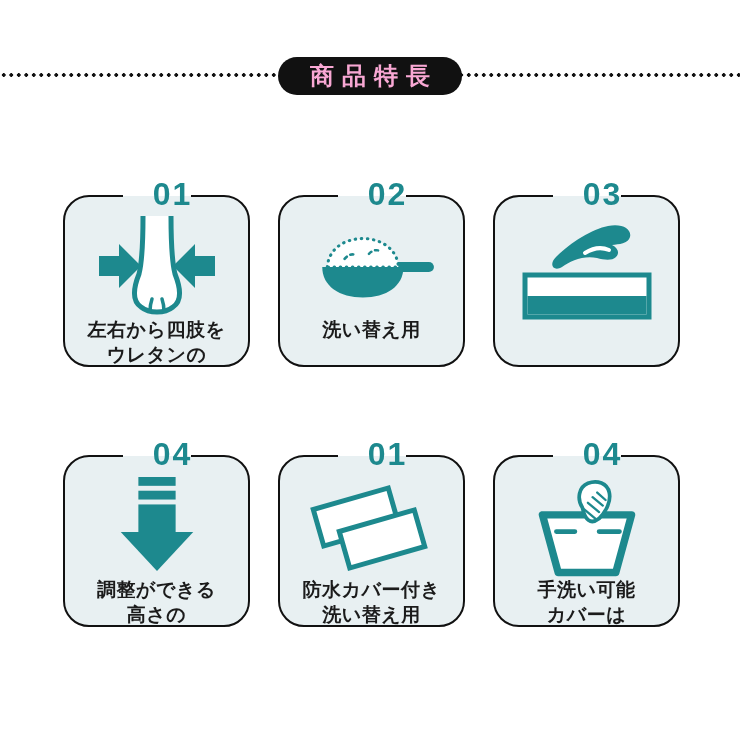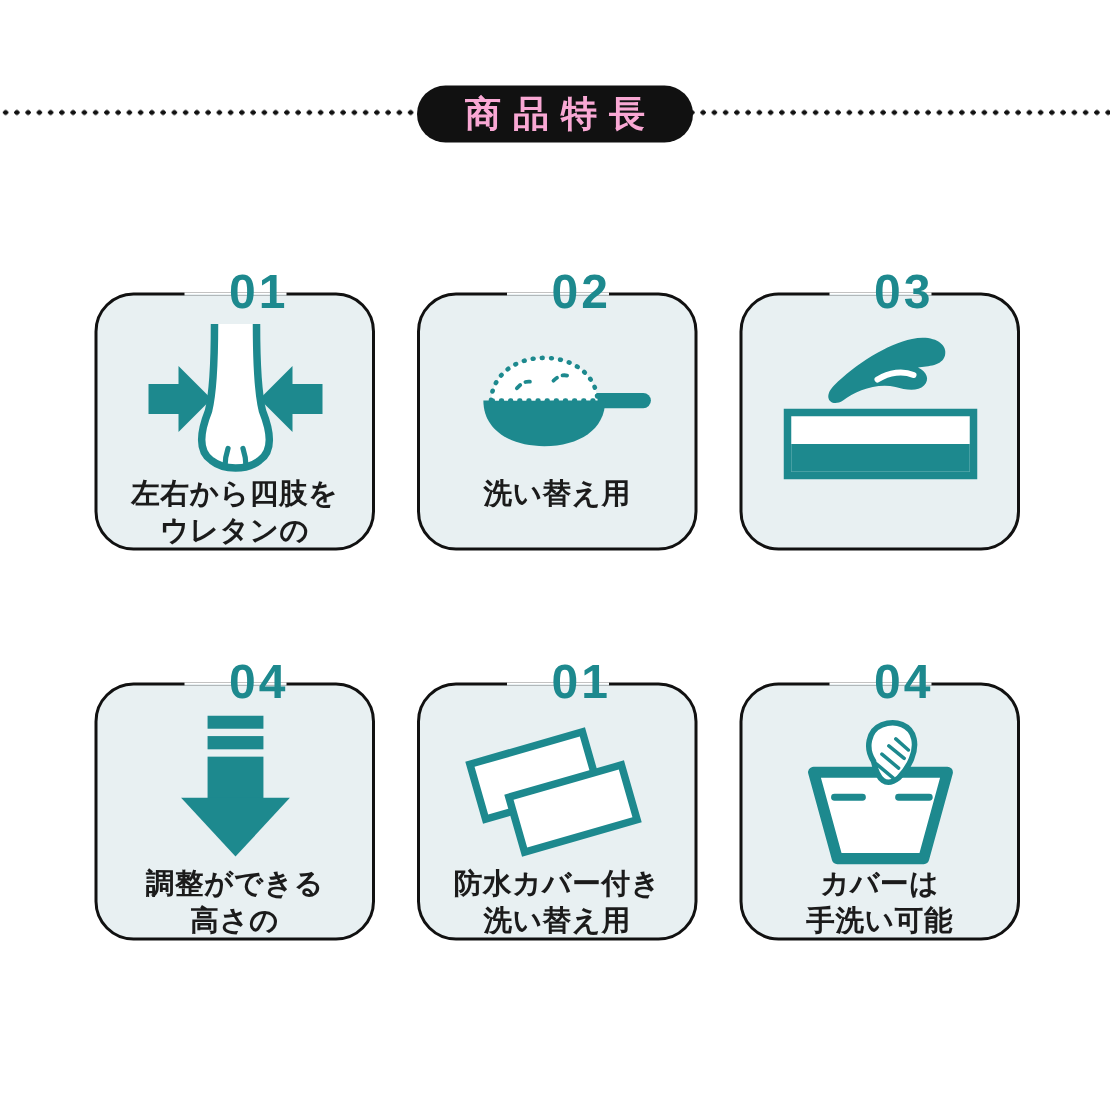--- a/index.html
+++ b/index.html
@@ -153,8 +153,8 @@
         </svg>
       </div>
       <div class="caption">
+        <span>手洗い可能</span>
         <span>カバーは</span>
-        <span>手洗い可能</span>
       </div>
     </div>
 

